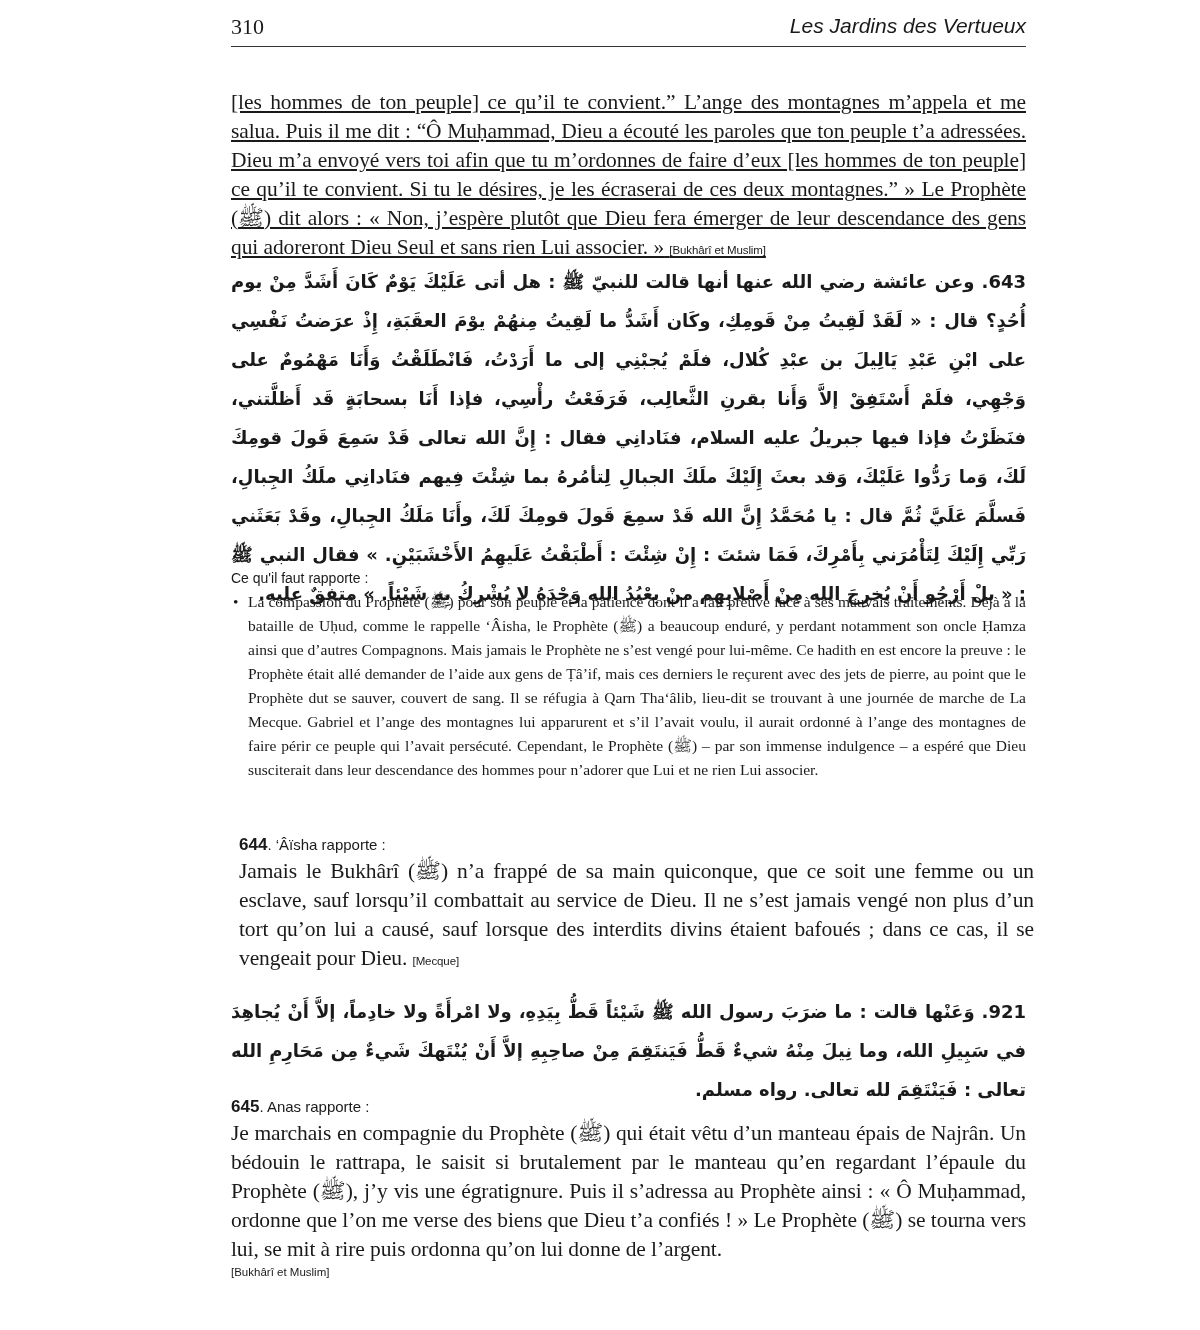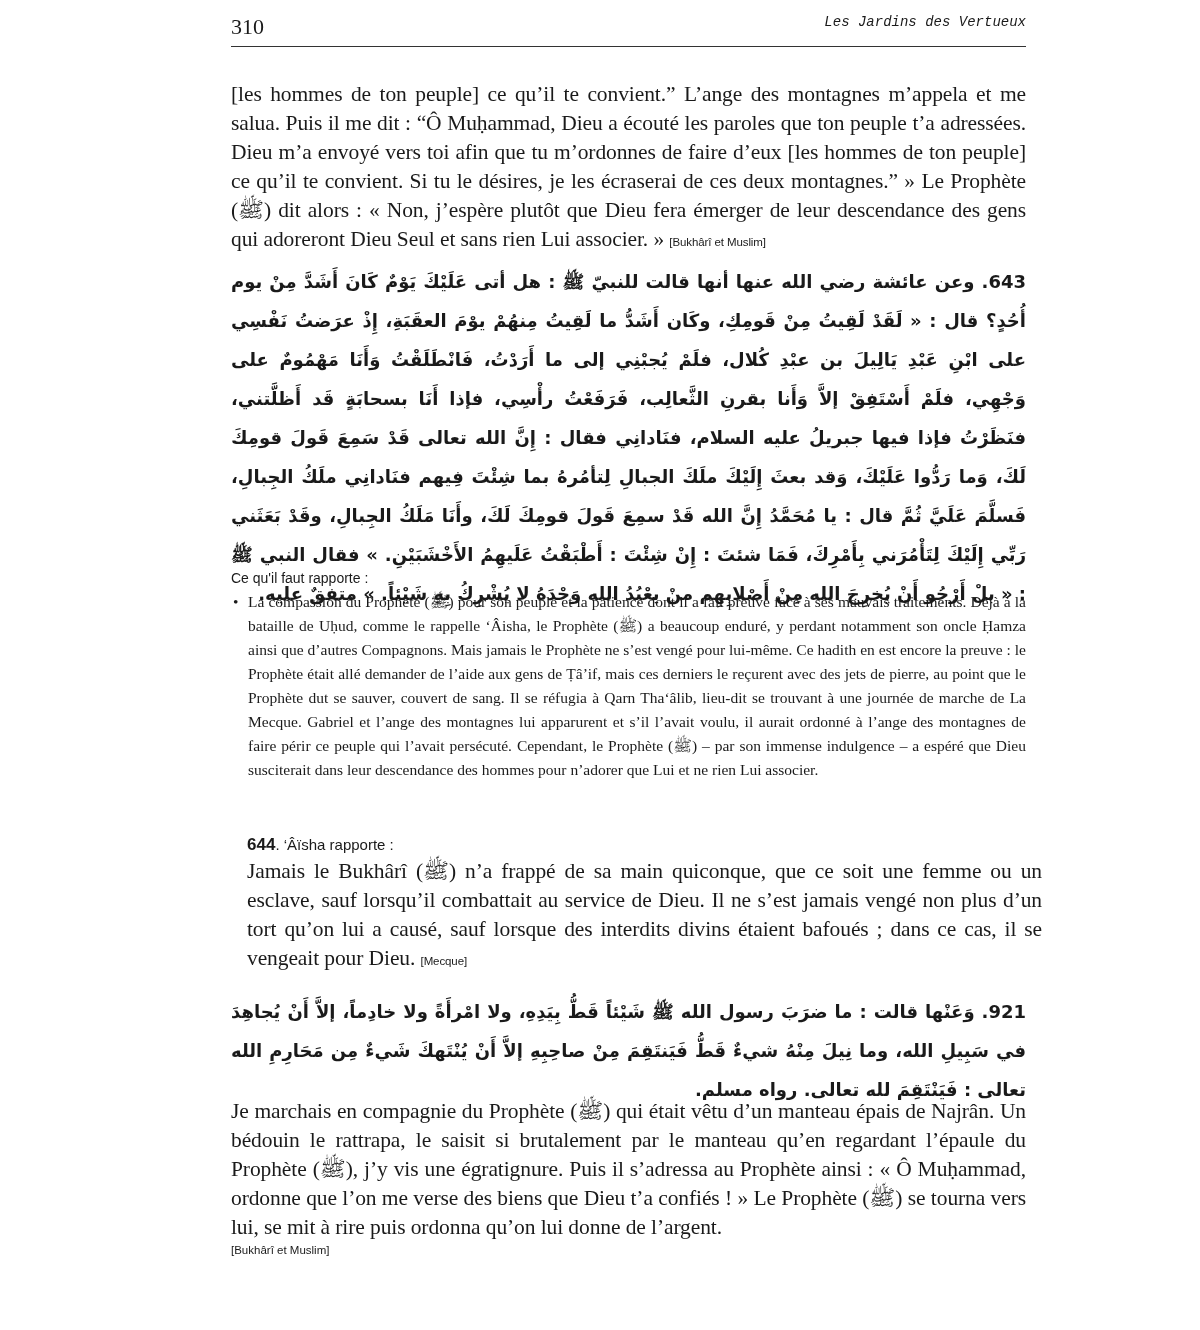--- a/index.html
+++ b/index.html
@@ -7,7 +7,7 @@
   .page { position: absolute; left: 231px; top: 0; width: 795px; }
   .header { position: absolute; top: 14px; left: 0; width: 795px; height: 30px; text-align: right; }
   .page-num { position: absolute; left: 0; top: 0; font-family: "Liberation Serif", serif; font-size: 22px; }
-  .running-title { position: absolute; right: 0; top: 0; font-family: Liberation Mono, monospace; font-style: italic; font-size: 14px; }
+  .running-title { position: absolute; right: 0; top: 0; font-family: Liberation Sans, sans-serif; font-style: italic; font-size: 21px; }
   .rule { position: absolute; top: 46px; left: 0; width: 795px; height: 0; border-top: 1.5px solid #333; }
 
   .fr { font-family: "Liberation Serif", serif; font-size: 21.5px; line-height: 29px; text-align: justify; margin: 0; letter-spacing: -0.1px; }

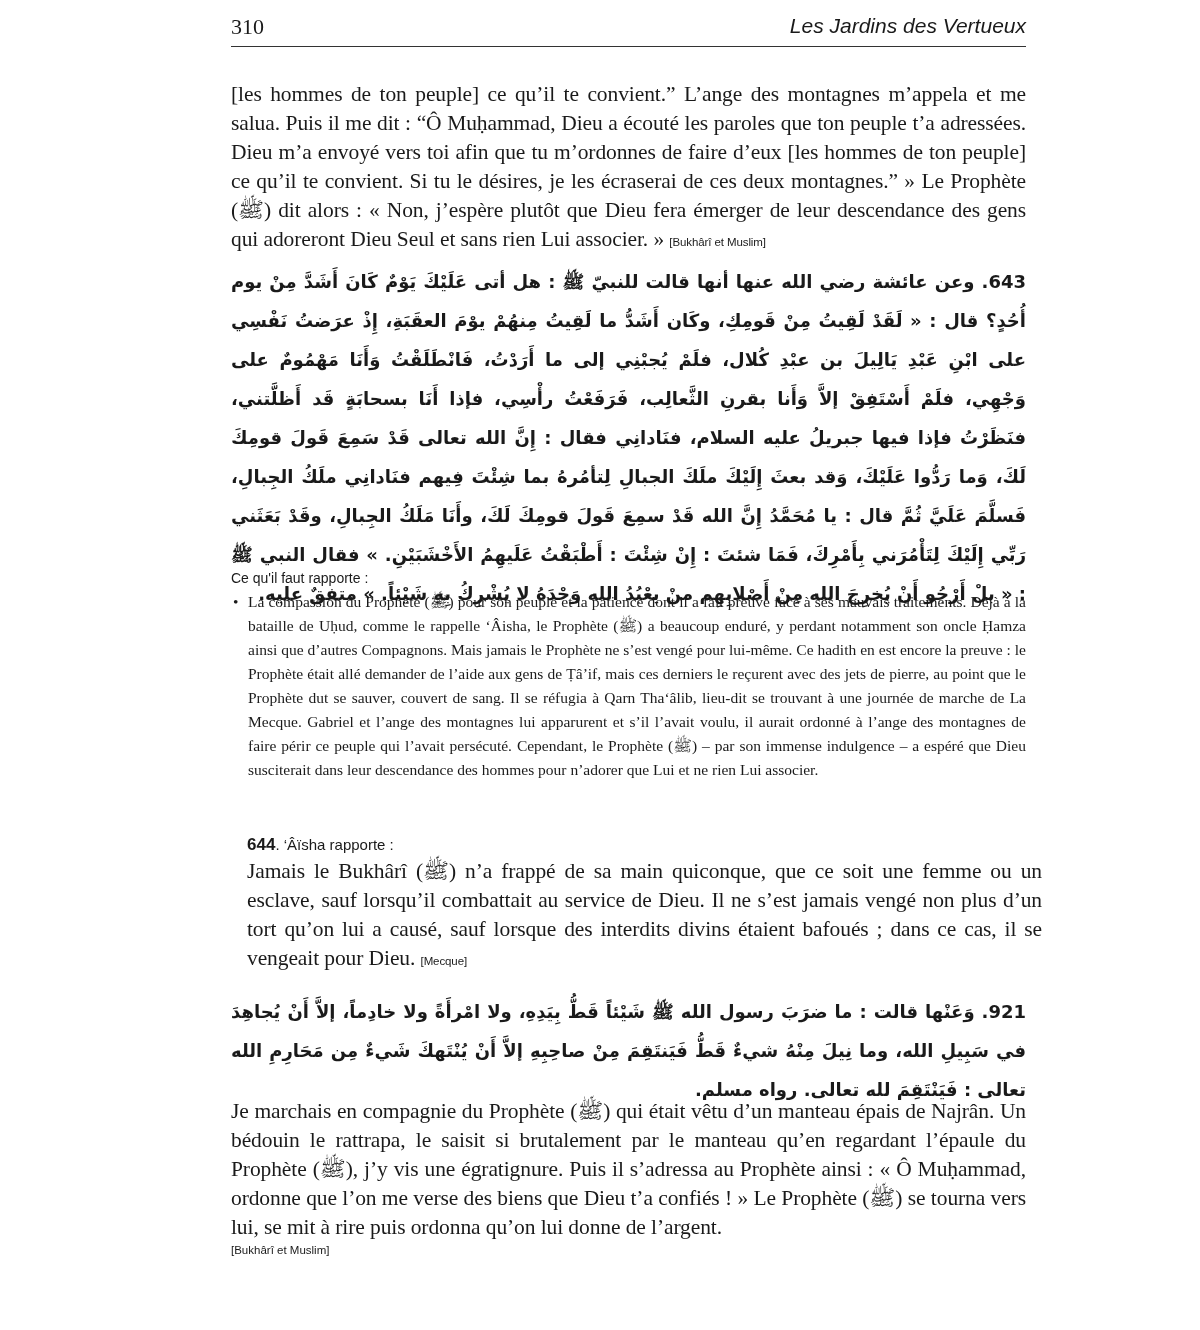--- a/index.html
+++ b/index.html
@@ -20,7 +20,7 @@
   .note-item { font-family: "Liberation Serif", serif; font-size: 15.5px; line-height: 24px; text-align: justify; padding-left: 17px; position: relative; }
   .bullet { position: absolute; left: 2px; top: 0; }
 
-  #block1 { position: absolute; top: 80px; left: 0; width: 795px; }
+  #block1 { position: absolute; top: 88px; left: 0; width: 795px; text-decoration: underline; }
   #arab643 { position: absolute; top: 262px; left: 0; width: 795px; }
   #notes { position: absolute; top: 570px; left: 0; width: 795px; }
   #h644 { position: absolute; top: 835px; left: 16px; width: 795px; }

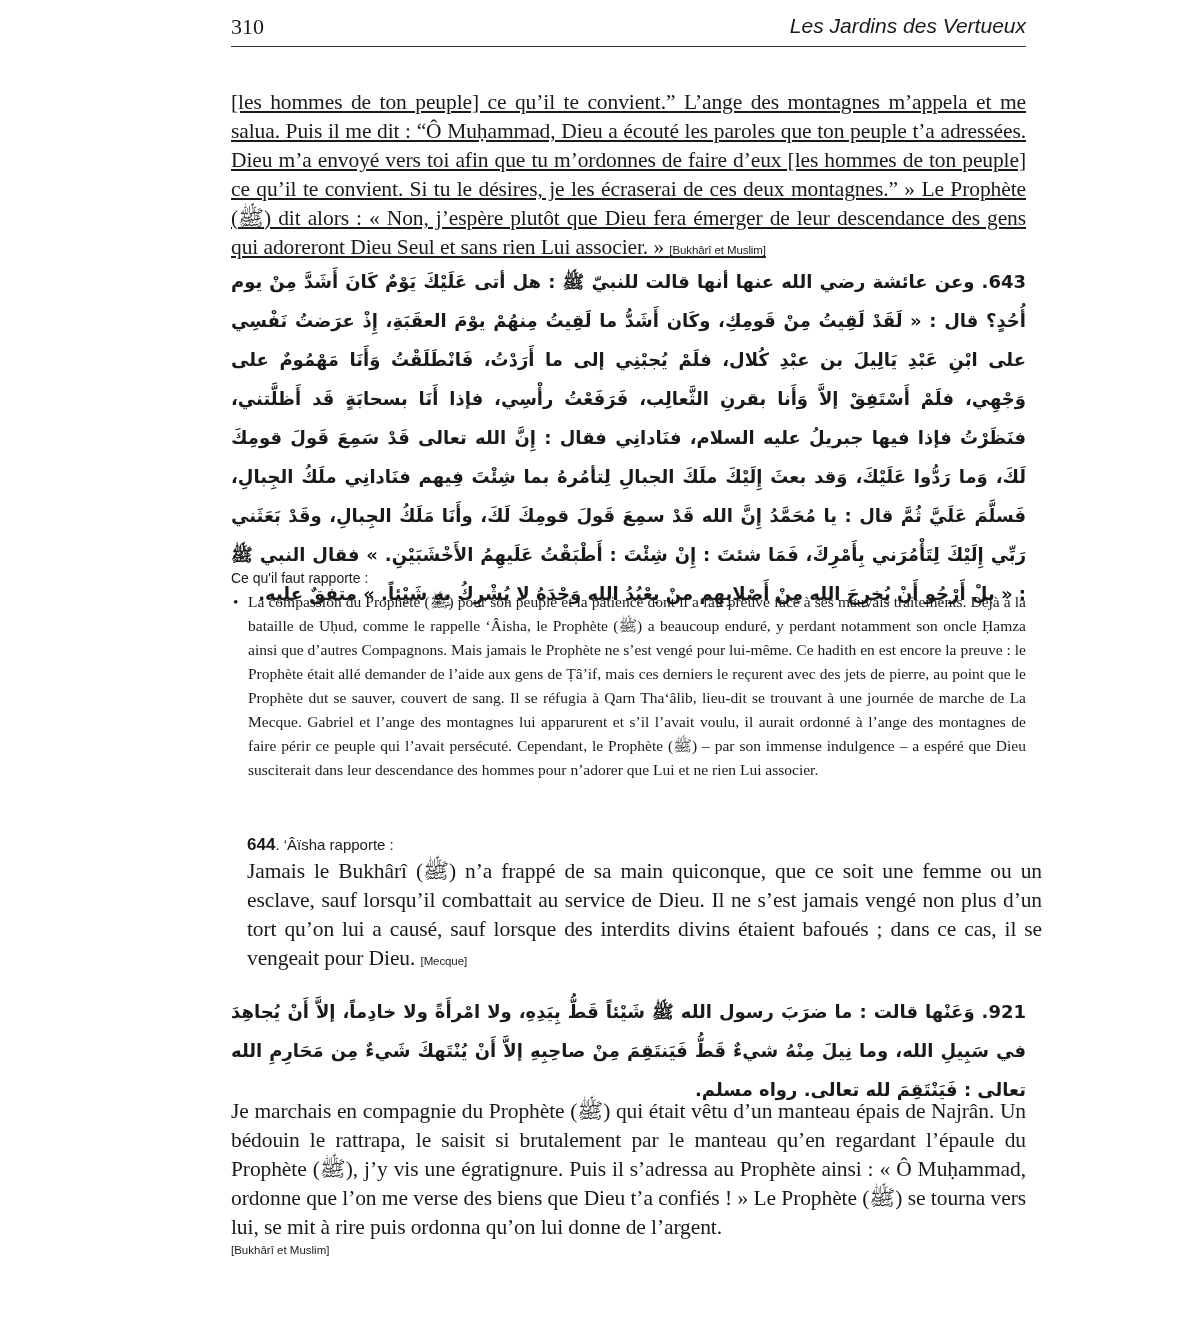--- a/index.html
+++ b/index.html
@@ -23,7 +23,7 @@
   #block1 { position: absolute; top: 88px; left: 0; width: 795px; text-decoration: underline; }
   #arab643 { position: absolute; top: 262px; left: 0; width: 795px; }
   #notes { position: absolute; top: 570px; left: 0; width: 795px; }
-  #h644 { position: absolute; top: 835px; left: 16px; width: 795px; }
+  #h644 { position: absolute; top: 835px; left: 8px; width: 795px; }
   #arab644 { position: absolute; top: 992px; left: 0; width: 795px; }
   #h645 { position: absolute; top: 1097px; left: 0; width: 795px; }
   .head-line { margin: 0 0 2px 0; }

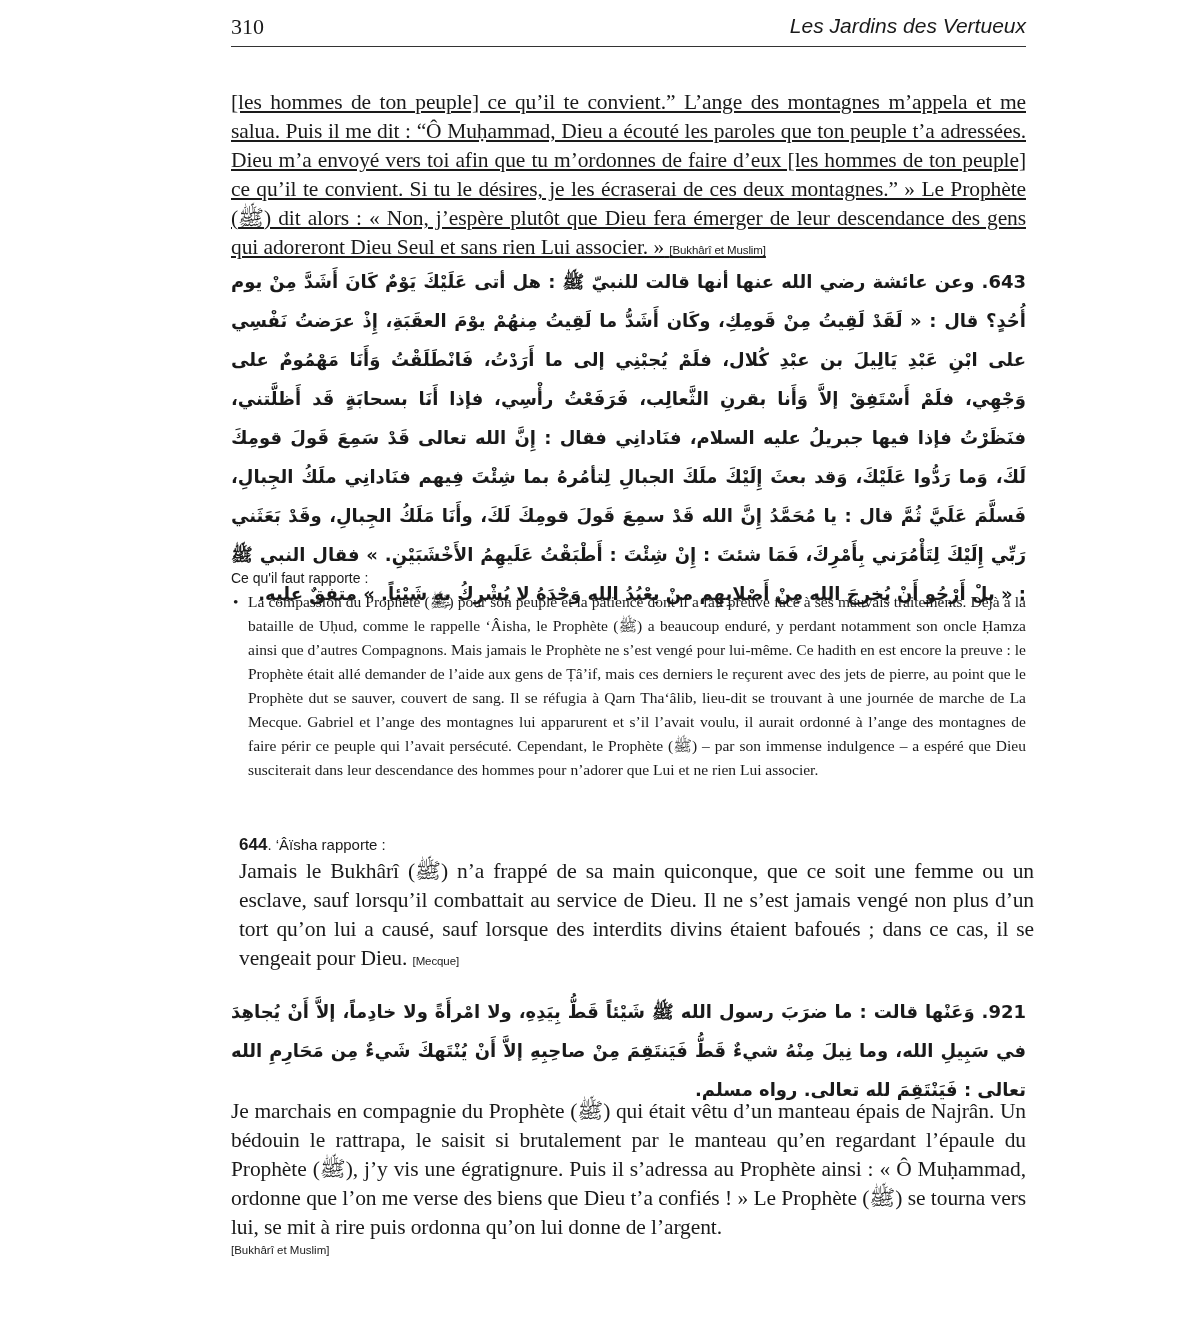--- a/index.html
+++ b/index.html
@@ -66,6 +66,7 @@
   </div>
 
   <div id="h645">
+    <p class="head-line"><span class="num">645</span><span class="narr">. Anas rapporte :</span></p>
     <p class="fr"><span>Je marchais en compagnie du Prophète (ﷺ) qui était vêtu d’un manteau épais de Najrân. Un bédouin le rattrapa, le saisit si brutalement par le manteau qu’en regardant l’épaule du Prophète (ﷺ), j’y vis une égratignure. Puis il s’adressa au Prophète ainsi : « Ô Muḥammad, ordonne que l’on me verse des biens que Dieu t’a confiés ! » Le Prophète (ﷺ) se tourna vers lui, se mit à rire puis ordonna qu’on lui donne de l’argent.</span></p>
     <p class="ref" style="margin:2px 0 0 0;">[Bukhârî et Muslim]</p>
   </div>

